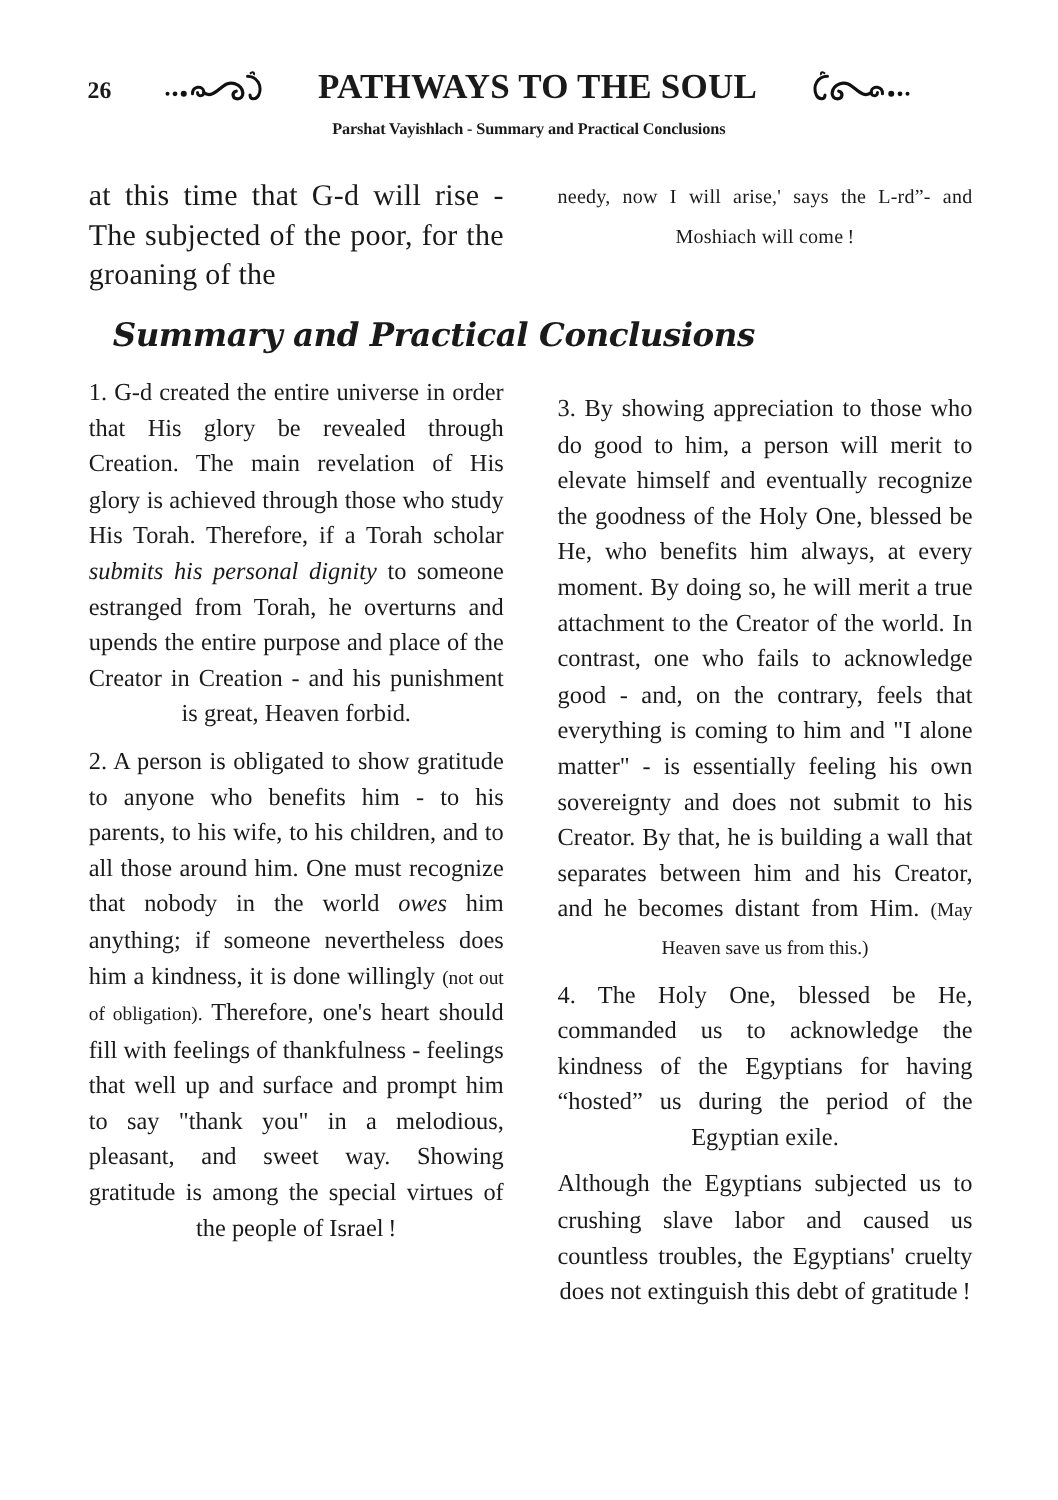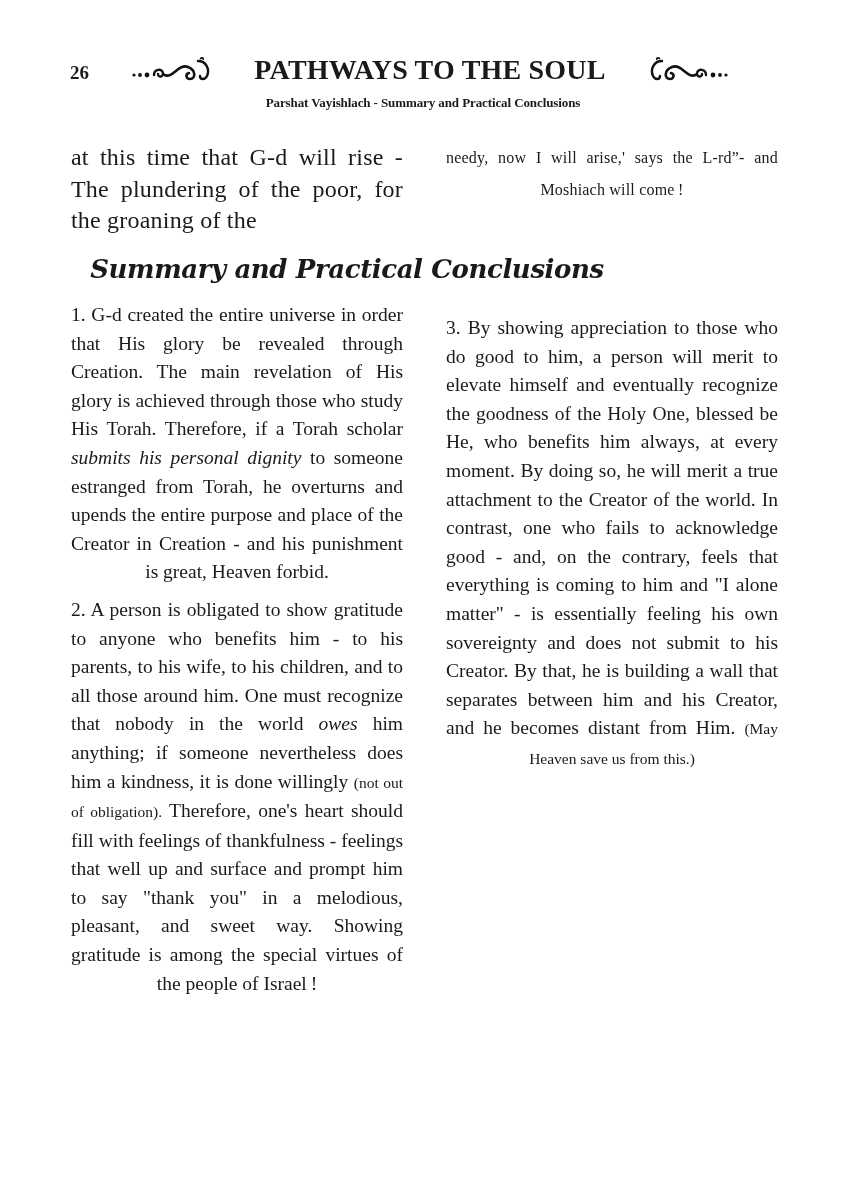--- a/index.html
+++ b/index.html
@@ -85,7 +85,7 @@
 <div class="subtitle">Parshat Vayishlach - Summary and Practical Conclusions</div>
 
 <div class="col top-left">
-  <p>at this time that G-d will rise - The plundering of the poor, for the groaning of the</p>
+  <p>at this time that G-d will rise - The subjected of the poor, for the groaning of the</p>
 </div>
 <div class="col top-right center-last">
   <p class="last-center">needy, now I will arise,' says the L-rd”- and Moshiach will come !</p>

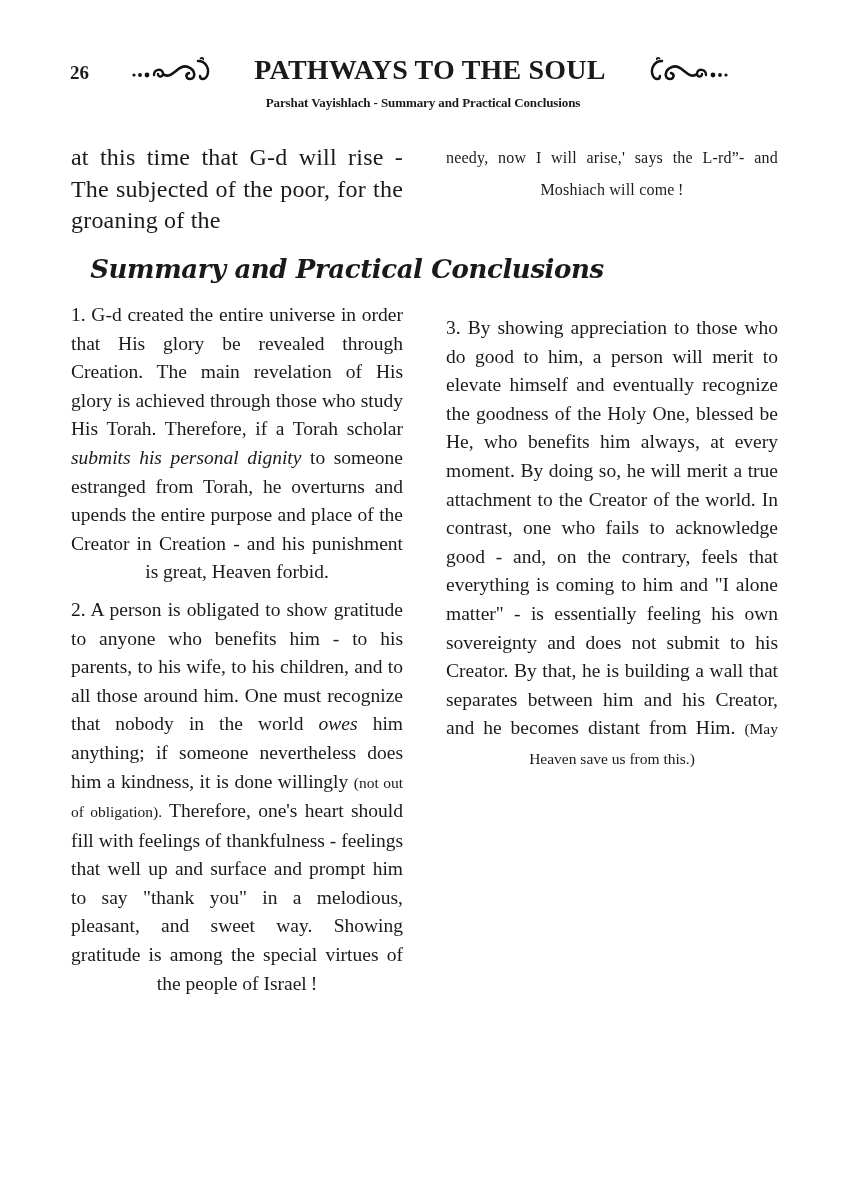--- a/index.html
+++ b/index.html
@@ -100,6 +100,7 @@
 
 <div class="col body-col right-col">
   <p class="last-center"><span>3.</span><span> By showing appreciation to those who do good to him, a person will merit to elevate himself and eventually recognize the goodness of the Holy One, blessed be He, who benefits him always, at every moment. By doing so, he will merit a true attachment to the Creator of the world. In contrast, one who fails to acknowledge good - and, on the contrary, feels that everything is coming to him and "I alone matter" - is essentially feeling his own sovereignty and does not submit to his Creator. By that, he is building a wall that separates between him and his Creator, and he becomes distant from Him. </span><span class="small">(May Heaven save us from this.)</span></p>
+  <p class="last-center"><span>4.</span><span> The Holy One, blessed be He, commanded us to acknowledge the kindness of the Egyptians for having “hosted” us during the period of the Egyptian exile.</span></p>
 </div>
 
 </body></html>

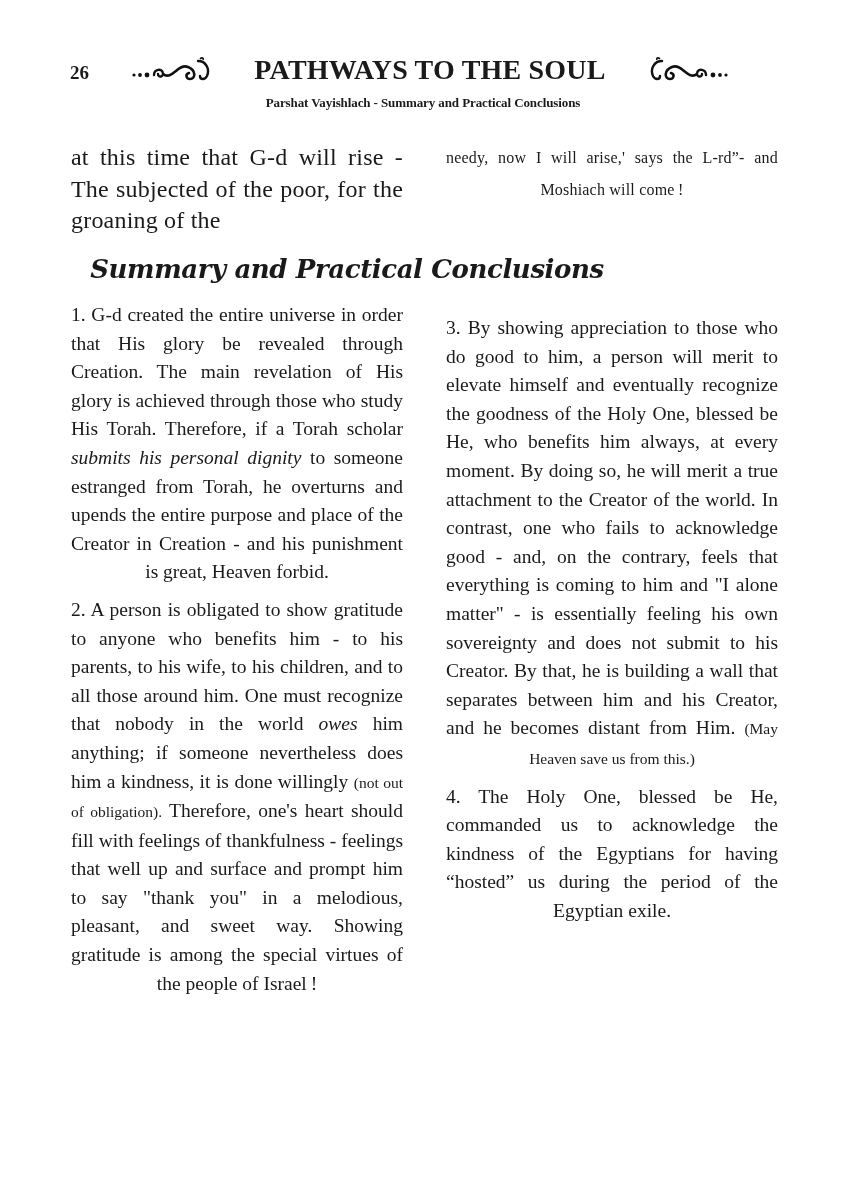--- a/index.html
+++ b/index.html
@@ -101,6 +101,7 @@
 <div class="col body-col right-col">
   <p class="last-center"><span>3.</span><span> By showing appreciation to those who do good to him, a person will merit to elevate himself and eventually recognize the goodness of the Holy One, blessed be He, who benefits him always, at every moment. By doing so, he will merit a true attachment to the Creator of the world. In contrast, one who fails to acknowledge good - and, on the contrary, feels that everything is coming to him and "I alone matter" - is essentially feeling his own sovereignty and does not submit to his Creator. By that, he is building a wall that separates between him and his Creator, and he becomes distant from Him. </span><span class="small">(May Heaven save us from this.)</span></p>
   <p class="last-center"><span>4.</span><span> The Holy One, blessed be He, commanded us to acknowledge the kindness of the Egyptians for having “hosted” us during the period of the Egyptian exile.</span></p>
+  <p class="last-center">Although the Egyptians subjected us to crushing slave labor and caused us countless troubles, the Egyptians' cruelty does not extinguish this debt of gratitude !</p>
 </div>
 
 </body></html>

